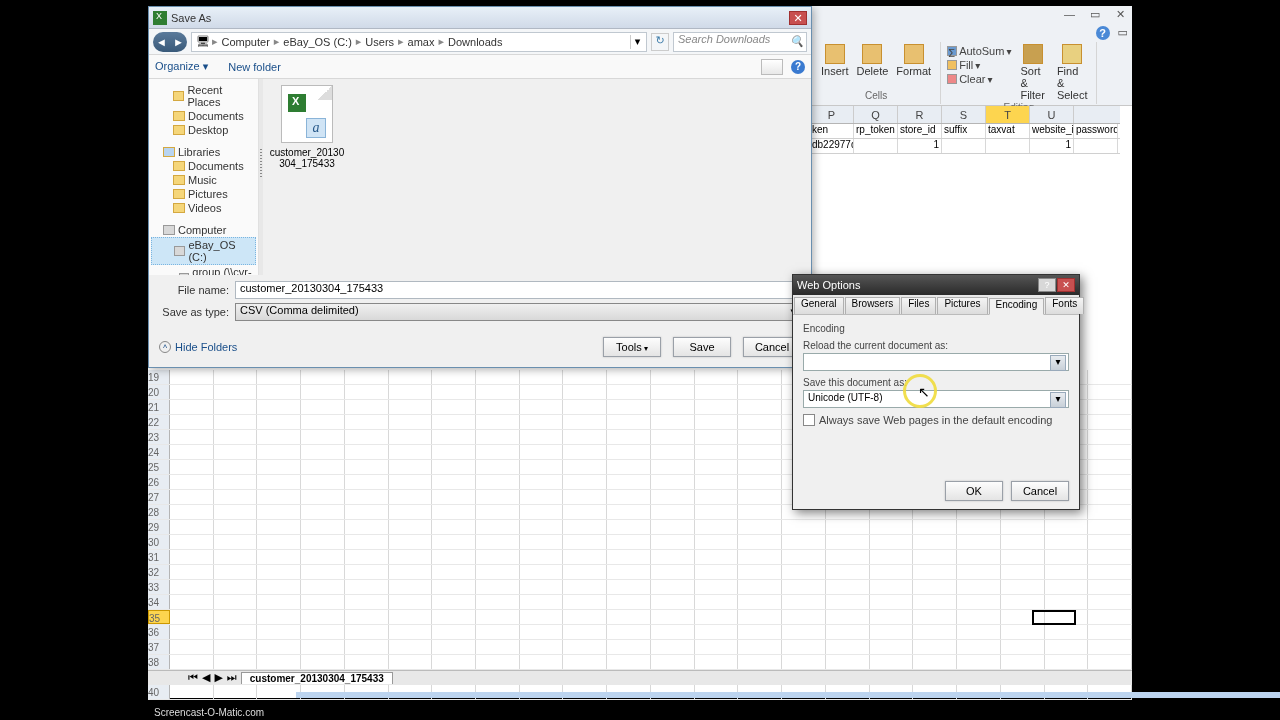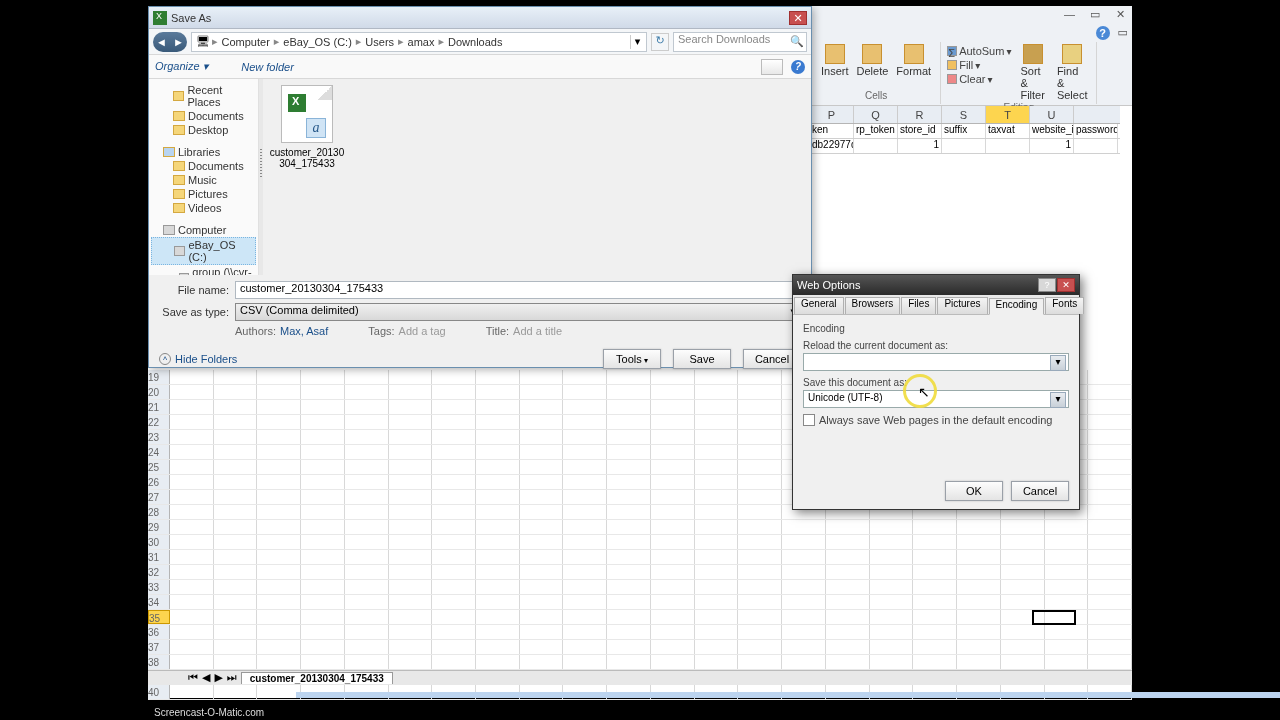--- a/index.html
+++ b/index.html
@@ -51,7 +51,7 @@
 .bc-sep { color: #888; }
 .bc-dropdown { position: absolute; right: 2px; top: 2px; width: 14px; height: 14px; border-left: 1px solid #ccc; text-align: center; }
 .refresh { width: 18px; height: 18px; border: 1px solid #ccc; text-align: center; color: #3a7aa8; }
-.search { width: 134px; height: 20px; border: 1px solid #c0c8d0; background: #fff; padding: 0 4px; color: #888; position: relative; }
+.search { width: 134px; height: 20px; border: 1px solid #c0c8d0; background: #fff; padding: 0 4px; color: #888; font-style: italic; position: relative; }
 .search-ico { position: absolute; right: 2px; top: 2px; width: 14px; height: 14px; color: #5a7a9a; }
 .toolbar { height: 24px; border-bottom: 1px solid #d8d8d8; display: flex; align-items: center; padding: 0 6px; gap: 33px; background: #f9f9f9; font-style: italic; }
 .org-btn { color: #1a4f8a; cursor: default; }

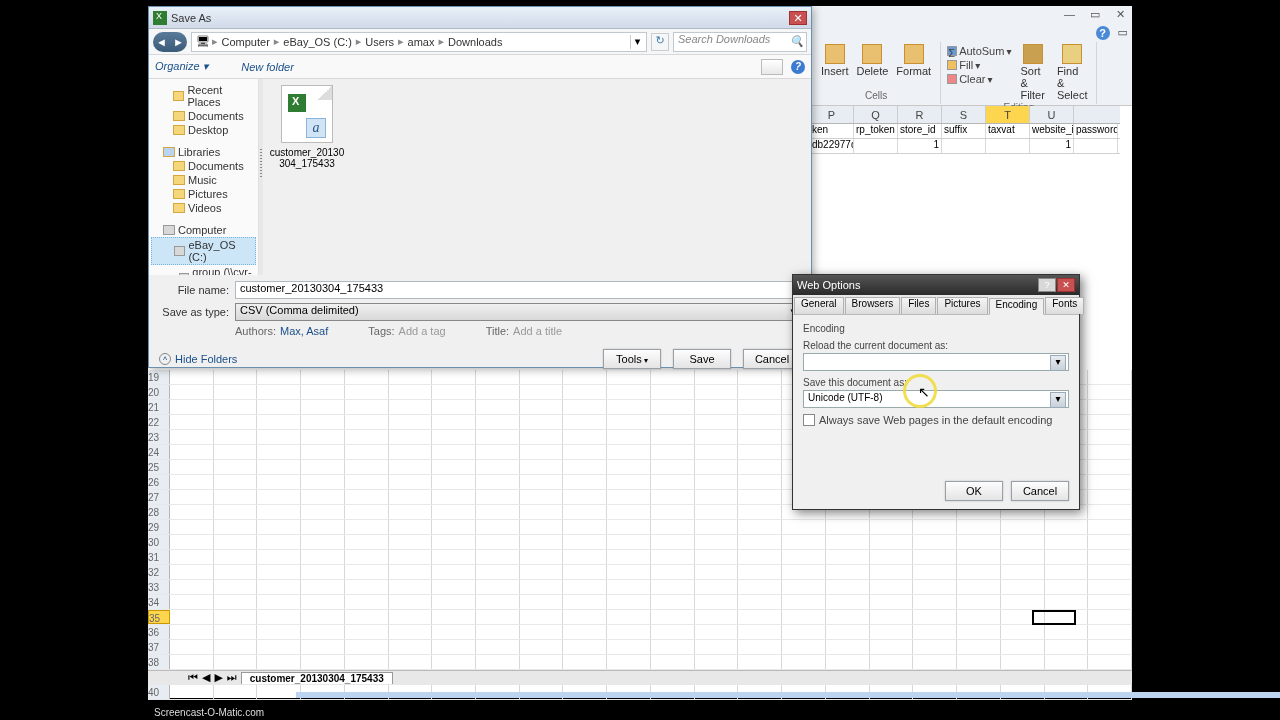--- a/index.html
+++ b/index.html
@@ -53,7 +53,7 @@
 .refresh { width: 18px; height: 18px; border: 1px solid #ccc; text-align: center; color: #3a7aa8; }
 .search { width: 134px; height: 20px; border: 1px solid #c0c8d0; background: #fff; padding: 0 4px; color: #888; font-style: italic; position: relative; }
 .search-ico { position: absolute; right: 2px; top: 2px; width: 14px; height: 14px; color: #5a7a9a; }
-.toolbar { height: 24px; border-bottom: 1px solid #d8d8d8; display: flex; align-items: center; padding: 0 6px; gap: 33px; background: #f9f9f9; font-style: italic; }
+.toolbar { height: 24px; border-bottom: 1px solid #d8d8d8; display: flex; align-items: center; padding: 0 6px; gap: 20px; background: #f9f9f9; }
 .org-btn { color: #1a4f8a; cursor: default; }
 .tool-right { margin-left: auto; display: flex; gap: 8px; align-items: center; }
 .view-ico { width: 22px; height: 16px; border: 1px solid #bbb; background: linear-gradient(#fff,#e8e8e8); }

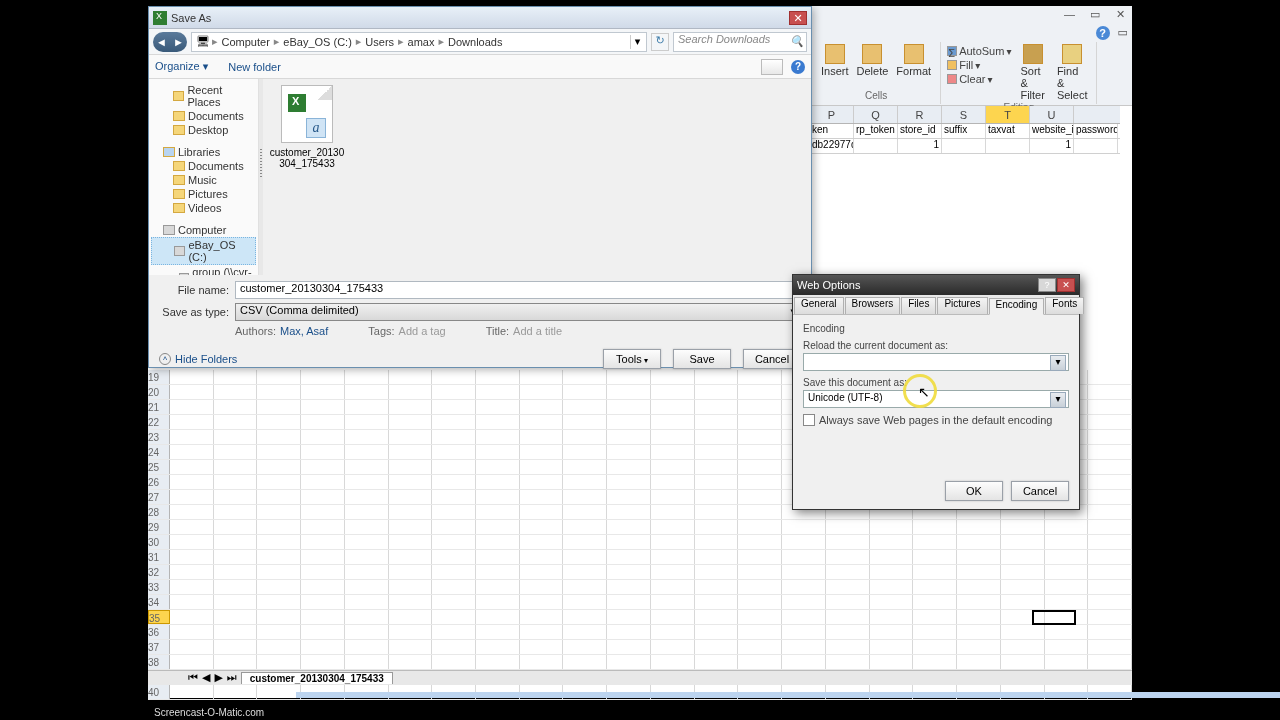--- a/index.html
+++ b/index.html
@@ -880,20 +880,6 @@
         <div class="field-lbl">Save as type:</div>
         <div class="field-select">CSV (Comma delimited)</div>
       </div>
-      <div class="meta-row">
-        <div class="meta">
-            <span class="meta-lbl">Authors:</span>
-            <span class="meta-val">Max, Asaf</span>
-          </div>
-        <div class="meta">
-            <span class="meta-lbl">Tags:</span>
-            <span class="meta-add">Add a tag</span>
-          </div>
-        <div class="meta">
-            <span class="meta-lbl">Title:</span>
-            <span class="meta-add">Add a title</span>
-          </div>
-      </div>
     </div>
     <div class="footer">
       <div class="hide-folders">

